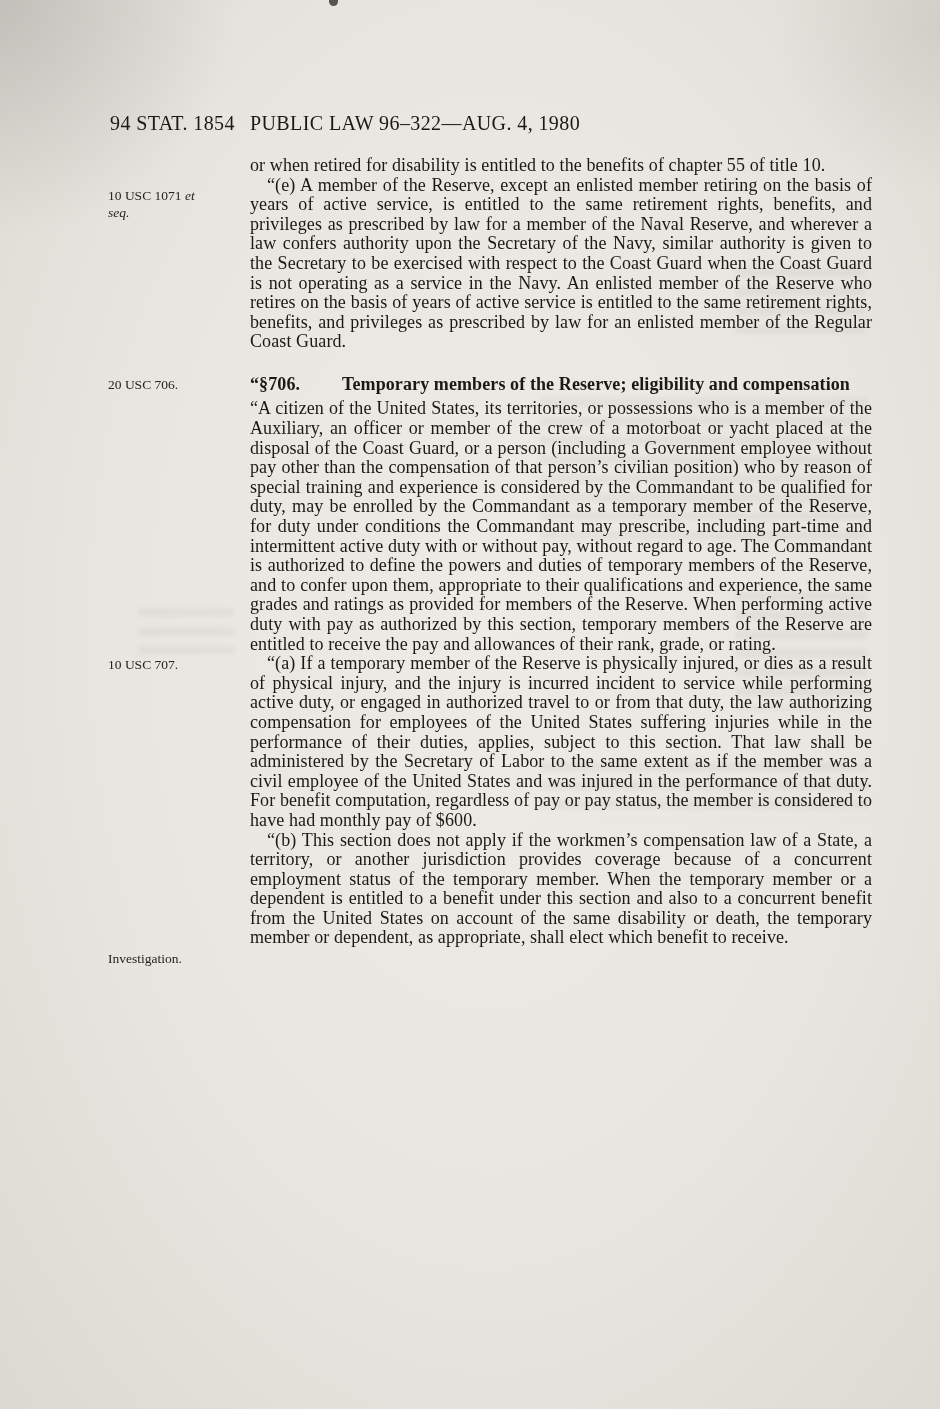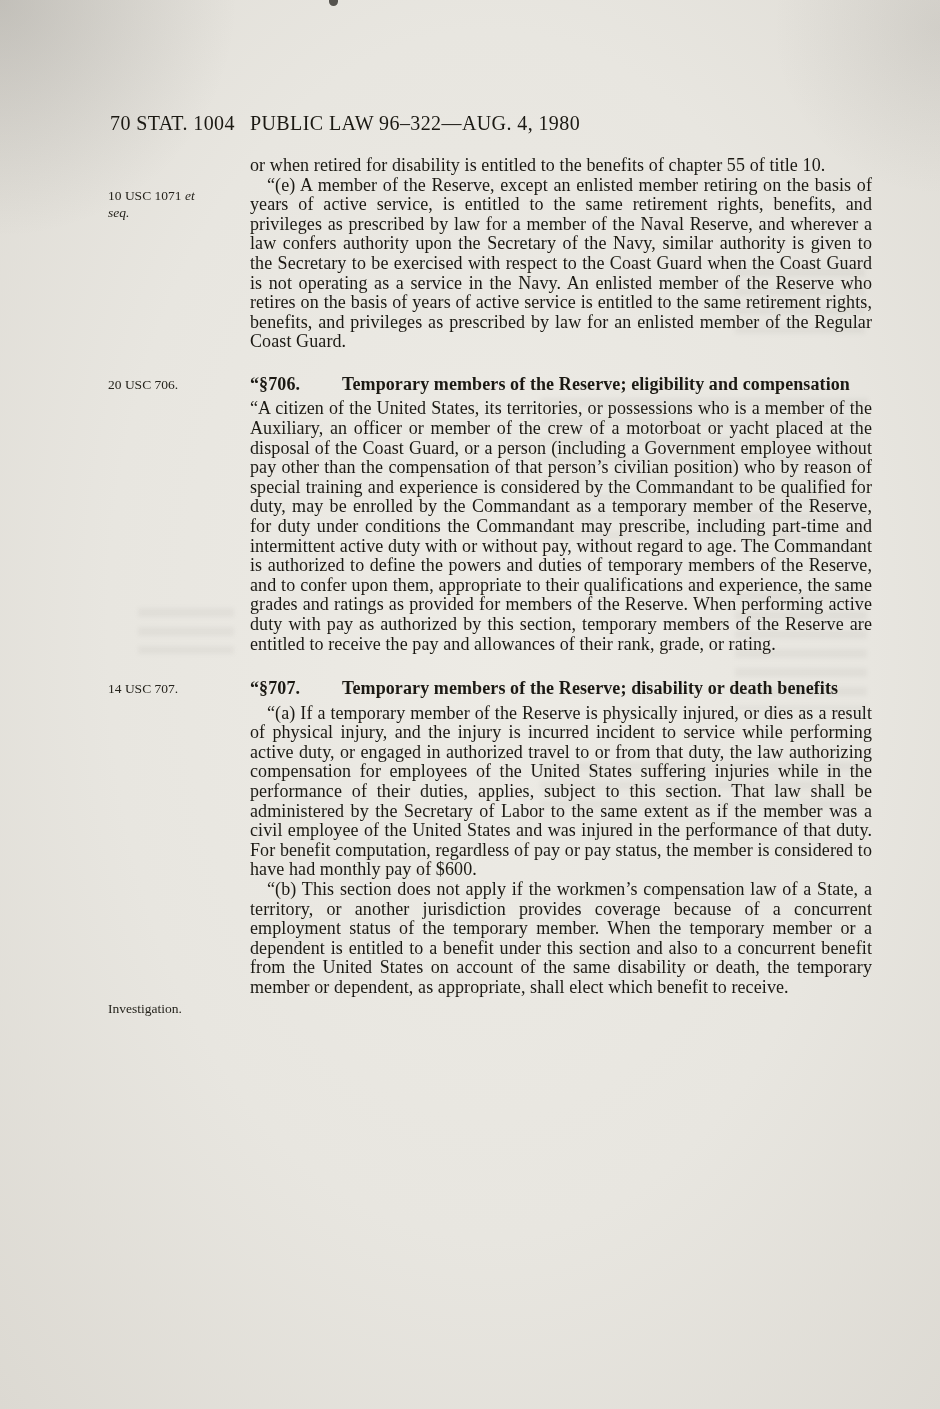--- a/index.html
+++ b/index.html
@@ -83,7 +83,7 @@
   <div class="bleed bleed-4"></div>
   <div class="bleed bleed-5"></div>
 
-  <div class="header-stat">70 STAT. 1004</div>
+  <div class="header-stat">94 STAT. 1854</div>
   <div class="header-law">PUBLIC LAW 96–322—AUG. 4, 1980</div>
 
   <main class="content">

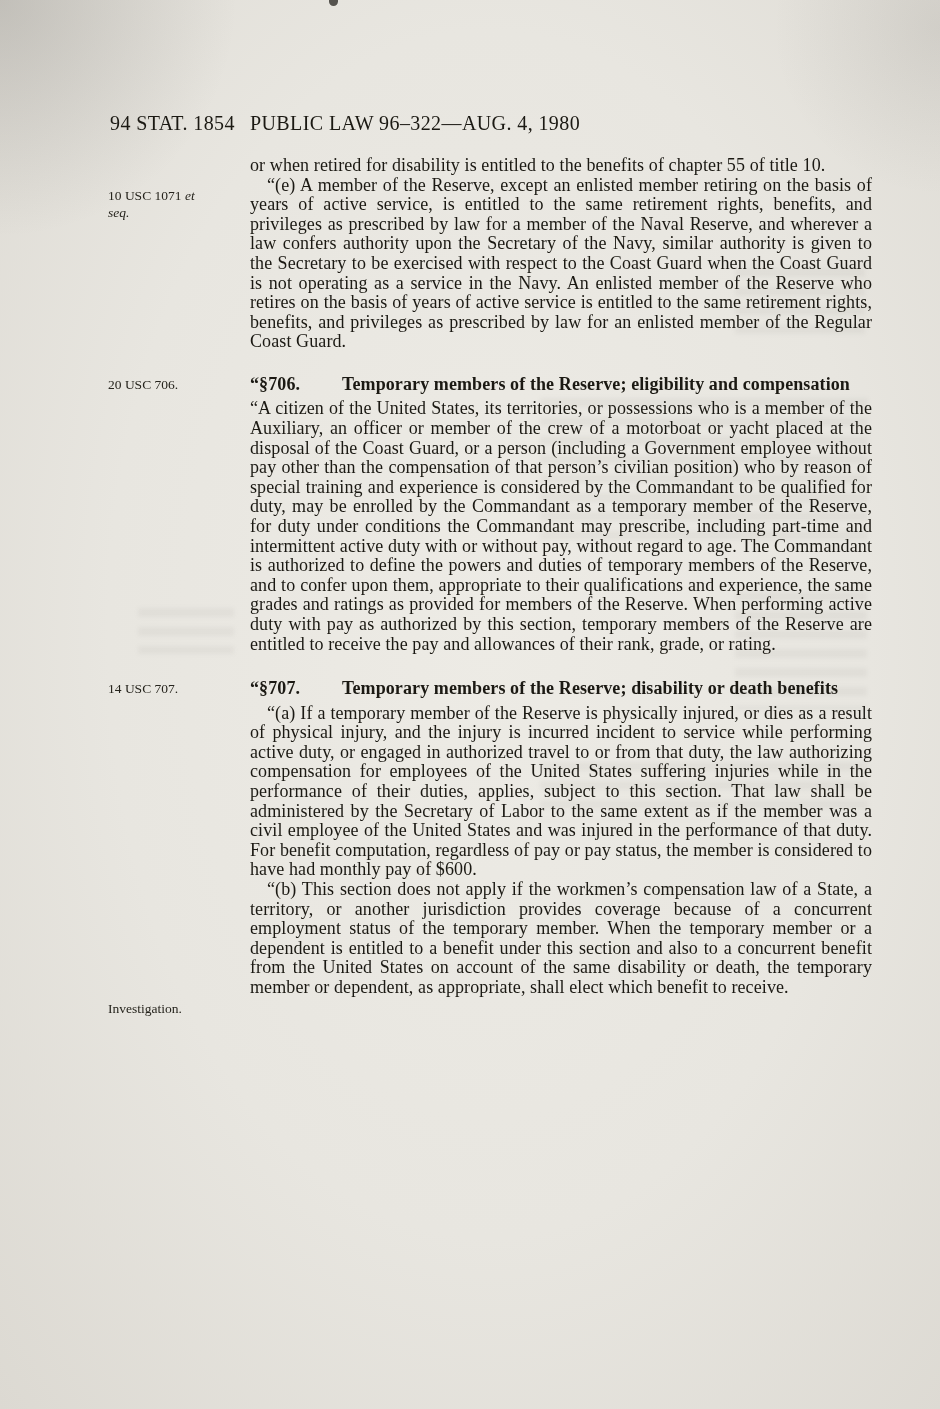--- a/index.html
+++ b/index.html
@@ -104,7 +104,7 @@
     </section>
 
     <section class="block">
-      <div class="note" style="top:3px">14 USC 707.</div>
+      <div class="note" style="top:3px">10 USC 707.</div>
       <h2 class="sec-heading" style="margin-top:24px"><span class="secnum">“§707.</span><span>Temporary members of the Reserve; disability or death benefits</span></h2>
       <p class="body-text indent">“(a) If a temporary member of the Reserve is physically injured, or dies as a result of physical injury, and the injury is incurred incident to service while performing active duty, or engaged in authorized travel to or from that duty, the law authorizing compensation for employees of the United States suffering injuries while in the performance of their duties, applies, subject to this section. That law shall be administered by the Secretary of Labor to the same extent as if the member was a civil employee of the United States and was injured in the performance of that duty. For benefit computation, regardless of pay or pay status, the member is considered to have had monthly pay of $600.</p>
       <p class="body-text indent">“(b) This section does not apply if the workmen’s compensation law of a State, a territory, or another jurisdiction provides coverage because of a concurrent employment status of the temporary member. When the temporary member or a dependent is entitled to a benefit under this section and also to a concurrent benefit from the United States on account of the same disability or death, the temporary member or dependent, as appropriate, shall elect which benefit to receive.</p>

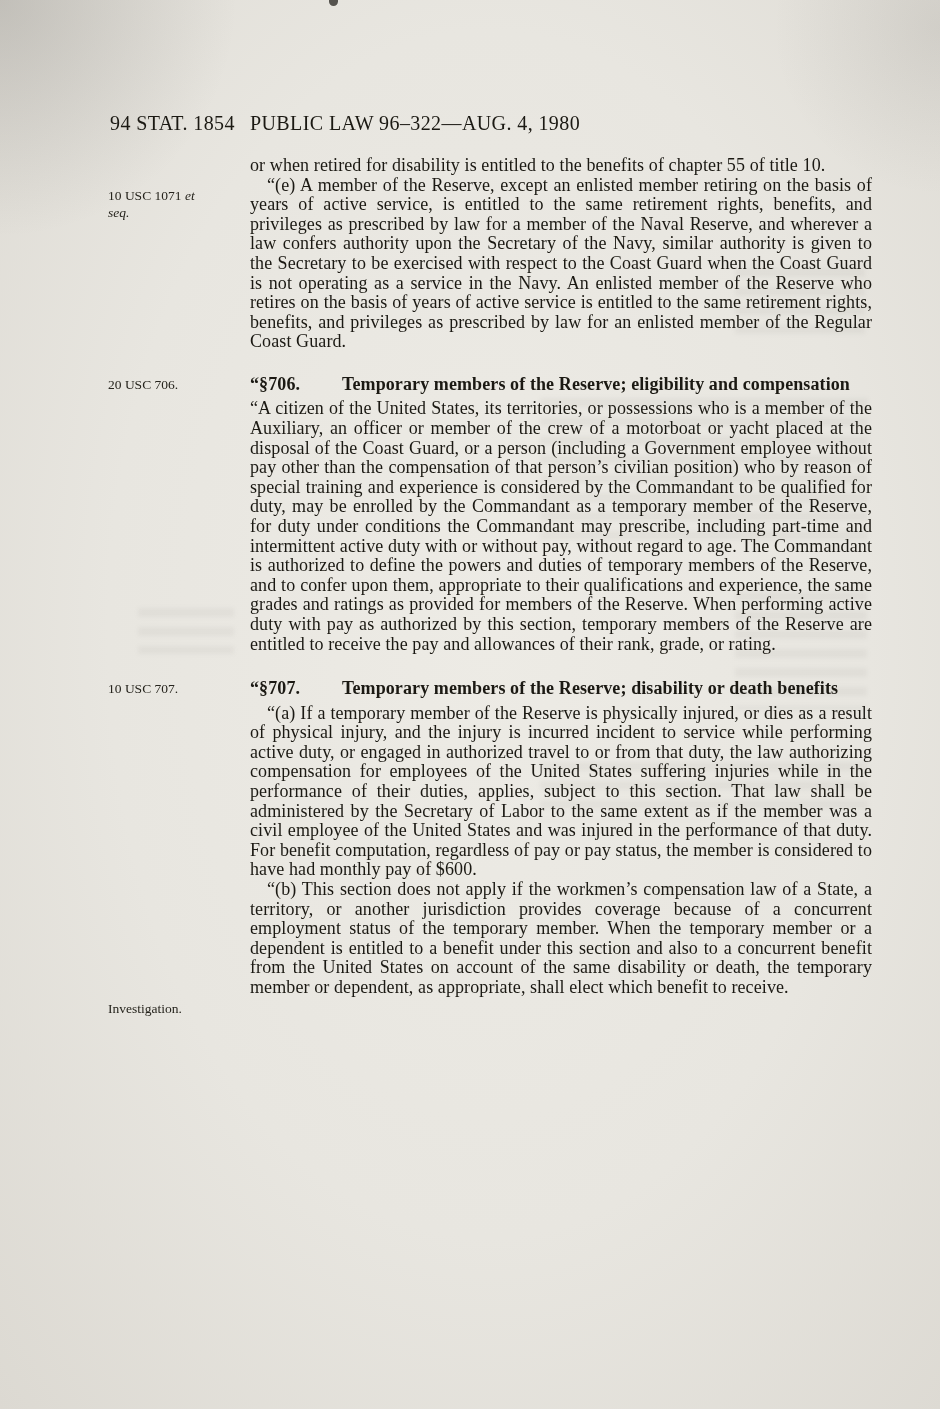--- a/index.html
+++ b/index.html
@@ -105,7 +105,6 @@
 
     <section class="block">
       <div class="note" style="top:3px">10 USC 707.</div>
-      <h2 class="sec-heading" style="margin-top:24px"><span class="secnum">“§707.</span><span>Temporary members of the Reserve; disability or death benefits</span></h2>
       <p class="body-text indent">“(a) If a temporary member of the Reserve is physically injured, or dies as a result of physical injury, and the injury is incurred incident to service while performing active duty, or engaged in authorized travel to or from that duty, the law authorizing compensation for employees of the United States suffering injuries while in the performance of their duties, applies, subject to this section. That law shall be administered by the Secretary of Labor to the same extent as if the member was a civil employee of the United States and was injured in the performance of that duty. For benefit computation, regardless of pay or pay status, the member is considered to have had monthly pay of $600.</p>
       <p class="body-text indent">“(b) This section does not apply if the workmen’s compensation law of a State, a territory, or another jurisdiction provides coverage because of a concurrent employment status of the temporary member. When the temporary member or a dependent is entitled to a benefit under this section and also to a concurrent benefit from the United States on account of the same disability or death, the temporary member or dependent, as appropriate, shall elect which benefit to receive.</p>
     </section>

